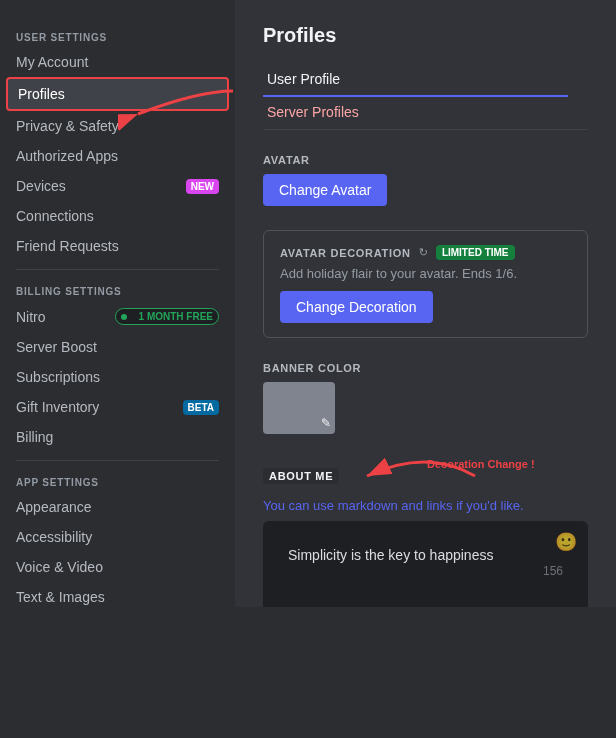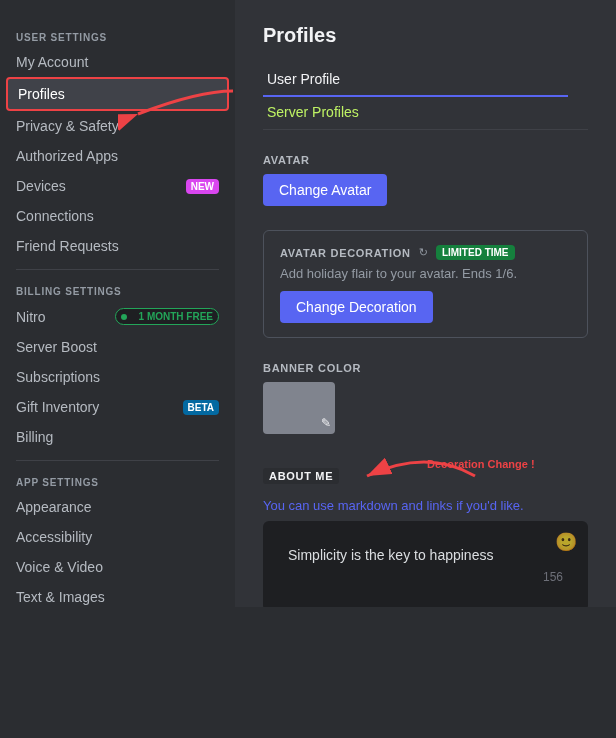--- a/index.html
+++ b/index.html
@@ -118,7 +118,7 @@
       margin-right: 20px;
       font-size: 14px;
       font-weight: 500;
-      color: #bef264;
+      color: #fca5a5;
       cursor: pointer;
       border-bottom: 2px solid transparent;
       margin-bottom: -1px;

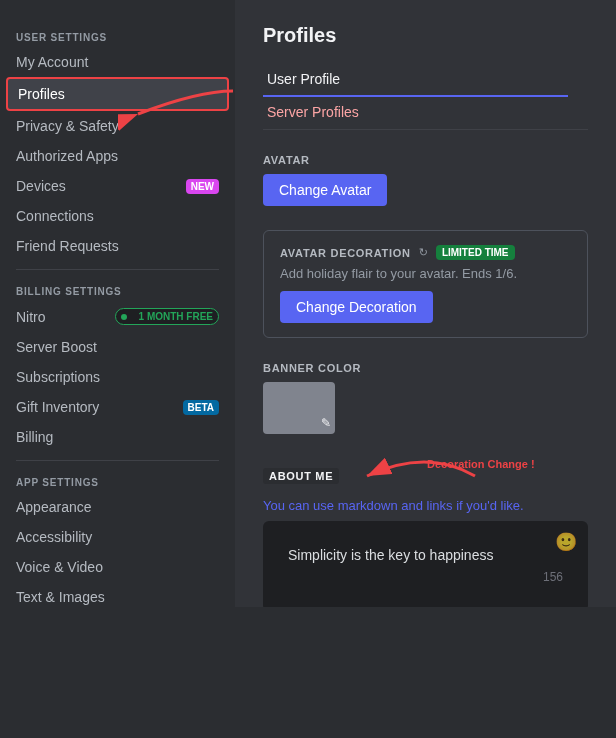--- a/index.html
+++ b/index.html
@@ -265,7 +265,6 @@
       text-align: right;
       color: #6d6f78;
       font-size: 12px;
-      margin-top: 6px;
     }
 
     

